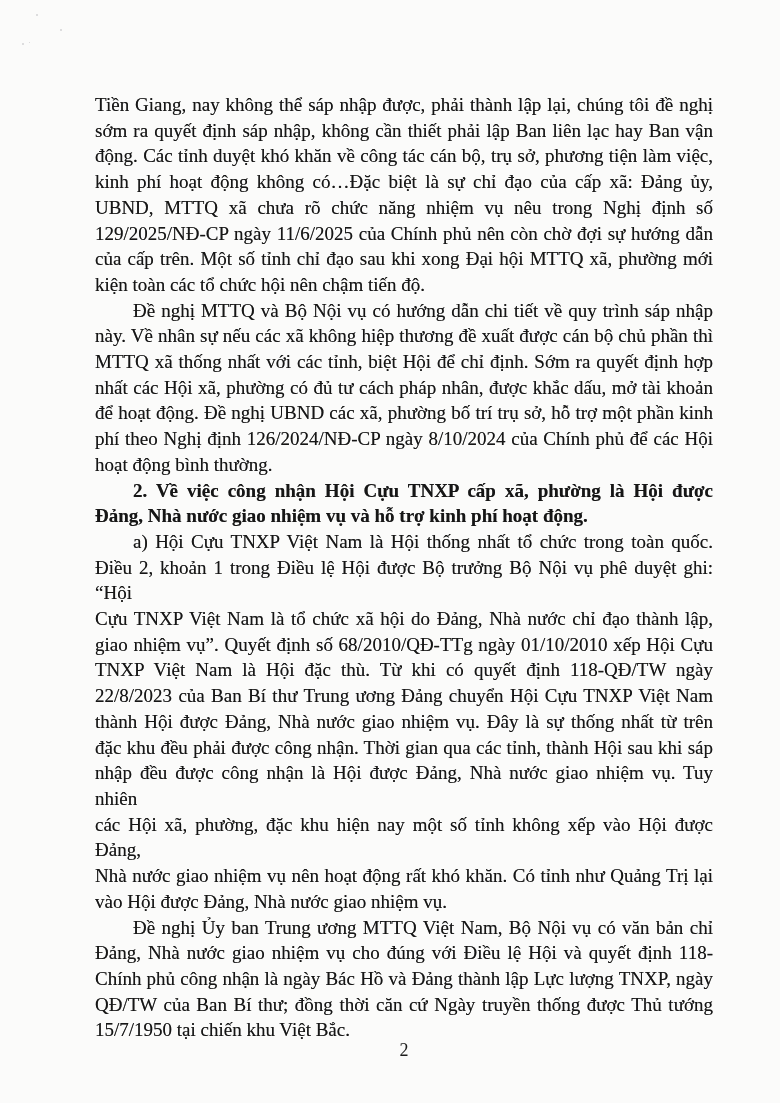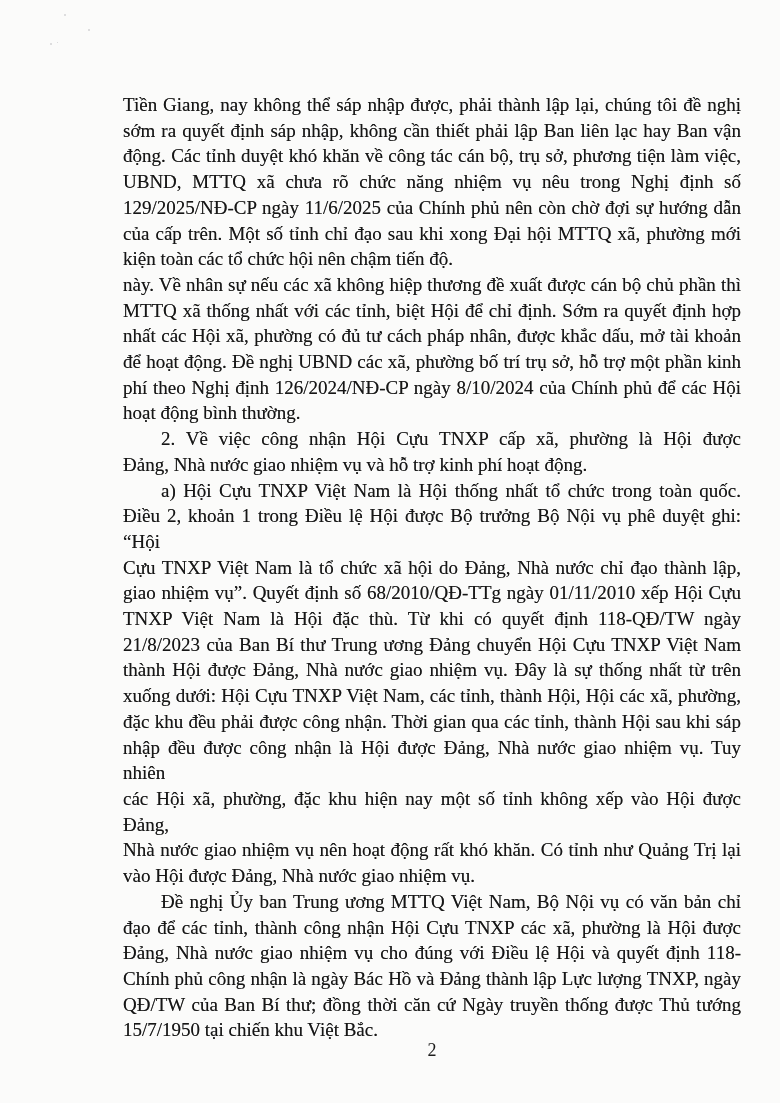--- a/index.html
+++ b/index.html
@@ -18,7 +18,6 @@
   .page {
     position: absolute;
     inset: 0;
-    margin-left: 28px;
   }
   .doc-body {
     position: absolute;

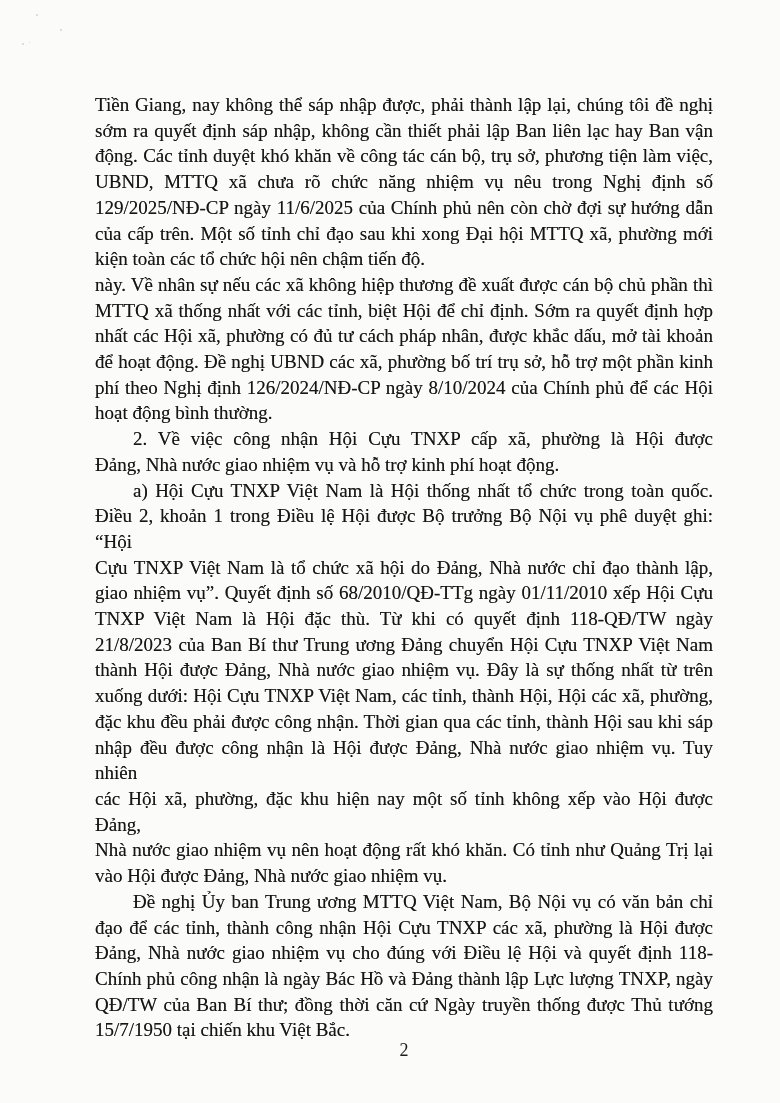--- a/index.html
+++ b/index.html
@@ -73,6 +73,7 @@
         <div class="line">Tiền Giang, nay không thể sáp nhập được, phải thành lập lại, chúng tôi đề nghị</div>
         <div class="line">sớm ra quyết định sáp nhập, không cần thiết phải lập Ban liên lạc hay Ban vận</div>
         <div class="line">động. Các tỉnh duyệt khó khăn về công tác cán bộ, trụ sở, phương tiện làm việc,</div>
+        <div class="line">kinh phí hoạt động không có…Đặc biệt là sự chỉ đạo của cấp xã: Đảng ủy,</div>
         <div class="line">UBND, MTTQ xã chưa rõ chức năng nhiệm vụ nêu trong Nghị định số</div>
         <div class="line">129/2025/NĐ-CP ngày 11/6/2025 của Chính phủ nên còn chờ đợi sự hướng dẫn</div>
         <div class="line">của cấp trên. Một số tỉnh chỉ đạo sau khi xong Đại hội MTTQ xã, phường mới</div>

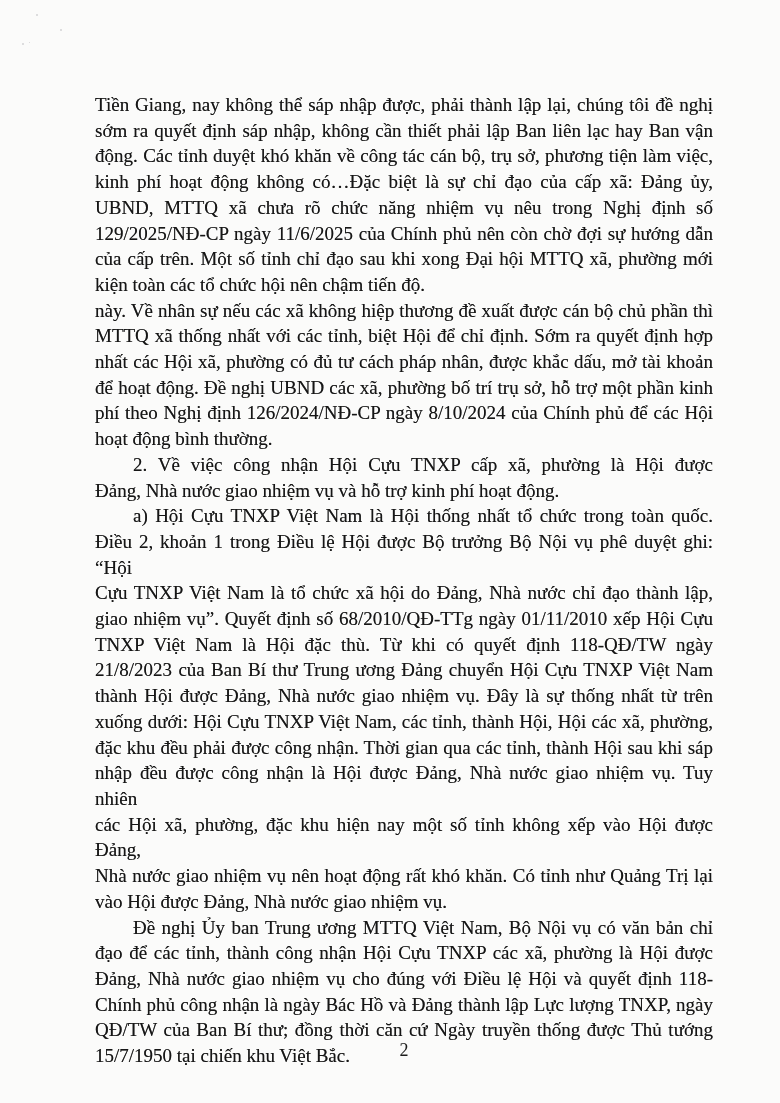--- a/index.html
+++ b/index.html
@@ -80,6 +80,7 @@
         <div class="line last">kiện toàn các tổ chức hội nên chậm tiến độ.</div>
       </div>
       <div class="para">
+        <div class="line indent">Đề nghị MTTQ và Bộ Nội vụ có hướng dẫn chi tiết về quy trình sáp nhập</div>
         <div class="line">này. Về nhân sự nếu các xã không hiệp thương đề xuất được cán bộ chủ phần thì</div>
         <div class="line">MTTQ xã thống nhất với các tỉnh, biệt Hội để chỉ định. Sớm ra quyết định hợp</div>
         <div class="line">nhất các Hội xã, phường có đủ tư cách pháp nhân, được khắc dấu, mở tài khoản</div>

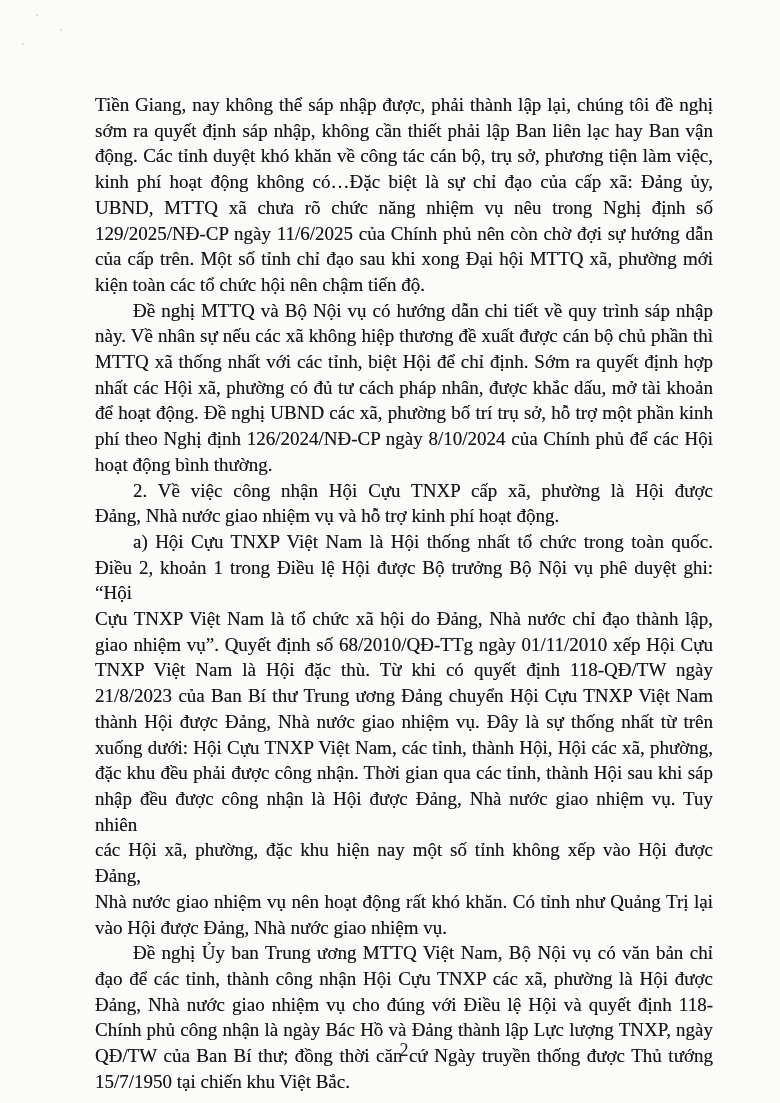--- a/index.html
+++ b/index.html
@@ -41,7 +41,7 @@
     text-indent: 38px;
   }
   .heading .line {
-    font-weight: normal;
+    font-weight: bold;
   }
   .page-number {
     position: absolute;

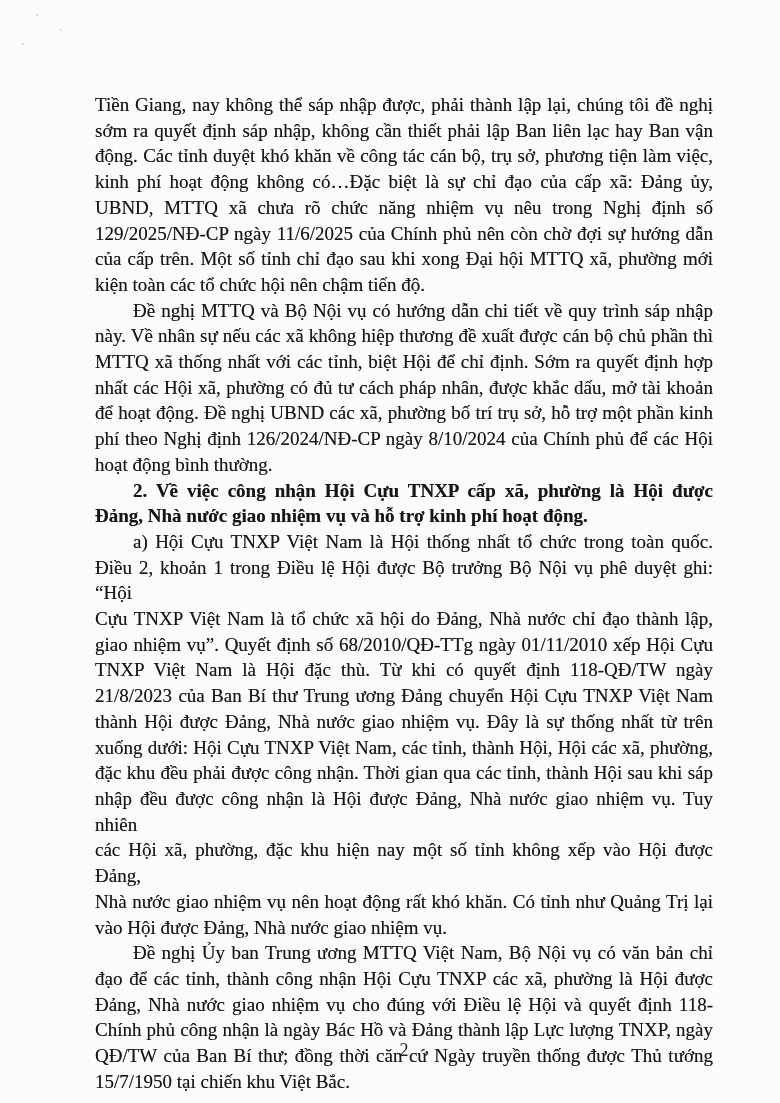--- a/index.html
+++ b/index.html
@@ -96,7 +96,7 @@
         <div class="line indent">a) Hội Cựu TNXP Việt Nam là Hội thống nhất tổ chức trong toàn quốc.</div>
         <div class="line">Điều 2, khoản 1 trong Điều lệ Hội được Bộ trưởng Bộ Nội vụ phê duyệt ghi: “Hội</div>
         <div class="line">Cựu TNXP Việt Nam là tổ chức xã hội do Đảng, Nhà nước chỉ đạo thành lập,</div>
-        <div class="line">giao nhiệm vụ”. Quyết định số 68/2010/QĐ-TTg ngày 01/11/2010 xếp Hội Cựu</div>
+        <div class="line">giao nhiệm vụ”. Quyết định số 68/2010/QĐ-TTg ngày 01/10/2010 xếp Hội Cựu</div>
         <div class="line">TNXP Việt Nam là Hội đặc thù. Từ khi có quyết định 118-QĐ/TW ngày</div>
         <div class="line">21/8/2023 của Ban Bí thư Trung ương Đảng chuyển Hội Cựu TNXP Việt Nam</div>
         <div class="line">thành Hội được Đảng, Nhà nước giao nhiệm vụ. Đây là sự thống nhất từ trên</div>

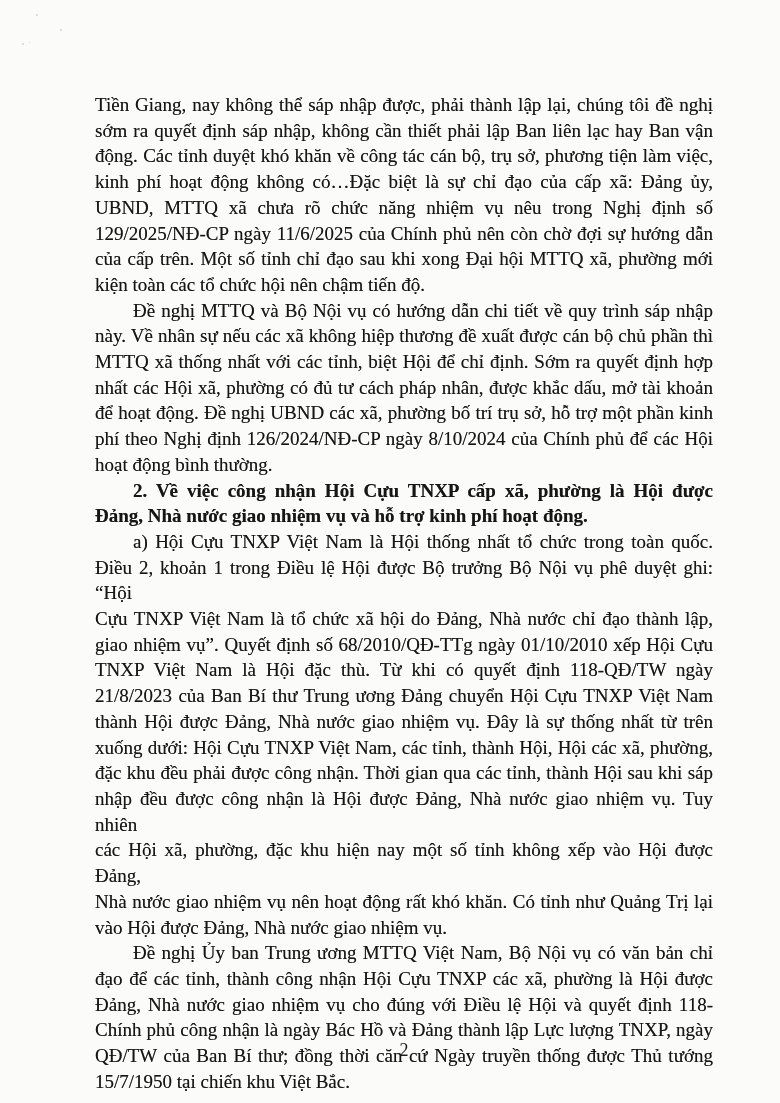--- a/index.html
+++ b/index.html
@@ -98,7 +98,7 @@
         <div class="line">Cựu TNXP Việt Nam là tổ chức xã hội do Đảng, Nhà nước chỉ đạo thành lập,</div>
         <div class="line">giao nhiệm vụ”. Quyết định số 68/2010/QĐ-TTg ngày 01/10/2010 xếp Hội Cựu</div>
         <div class="line">TNXP Việt Nam là Hội đặc thù. Từ khi có quyết định 118-QĐ/TW ngày</div>
-        <div class="line">21/8/2023 của Ban Bí thư Trung ương Đảng chuyển Hội Cựu TNXP Việt Nam</div>
+        <div class="line">22/8/2023 của Ban Bí thư Trung ương Đảng chuyển Hội Cựu TNXP Việt Nam</div>
         <div class="line">thành Hội được Đảng, Nhà nước giao nhiệm vụ. Đây là sự thống nhất từ trên</div>
         <div class="line">xuống dưới: Hội Cựu TNXP Việt Nam, các tỉnh, thành Hội, Hội các xã, phường,</div>
         <div class="line">đặc khu đều phải được công nhận. Thời gian qua các tỉnh, thành Hội sau khi sáp</div>

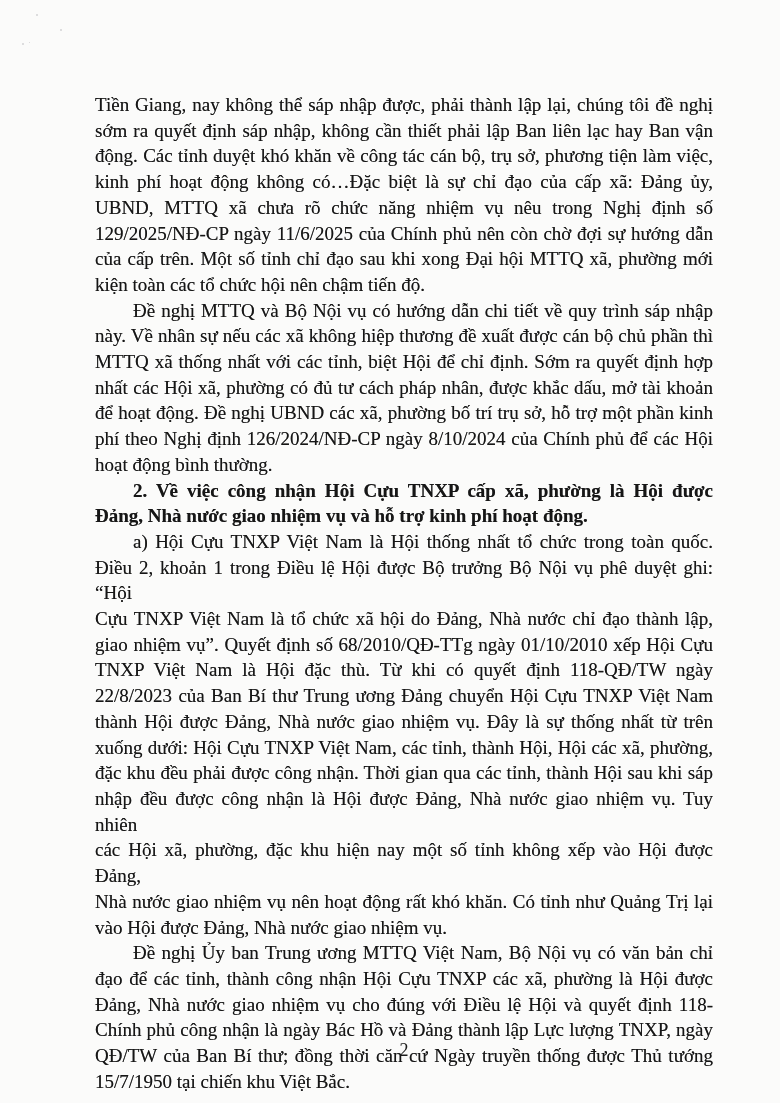--- a/index.html
+++ b/index.html
@@ -100,7 +100,6 @@
         <div class="line">TNXP Việt Nam là Hội đặc thù. Từ khi có quyết định 118-QĐ/TW ngày</div>
         <div class="line">22/8/2023 của Ban Bí thư Trung ương Đảng chuyển Hội Cựu TNXP Việt Nam</div>
         <div class="line">thành Hội được Đảng, Nhà nước giao nhiệm vụ. Đây là sự thống nhất từ trên</div>
-        <div class="line">xuống dưới: Hội Cựu TNXP Việt Nam, các tỉnh, thành Hội, Hội các xã, phường,</div>
         <div class="line">đặc khu đều phải được công nhận. Thời gian qua các tỉnh, thành Hội sau khi sáp</div>
         <div class="line">nhập đều được công nhận là Hội được Đảng, Nhà nước giao nhiệm vụ. Tuy nhiên</div>
         <div class="line">các Hội xã, phường, đặc khu hiện nay một số tỉnh không xếp vào Hội được Đảng,</div>

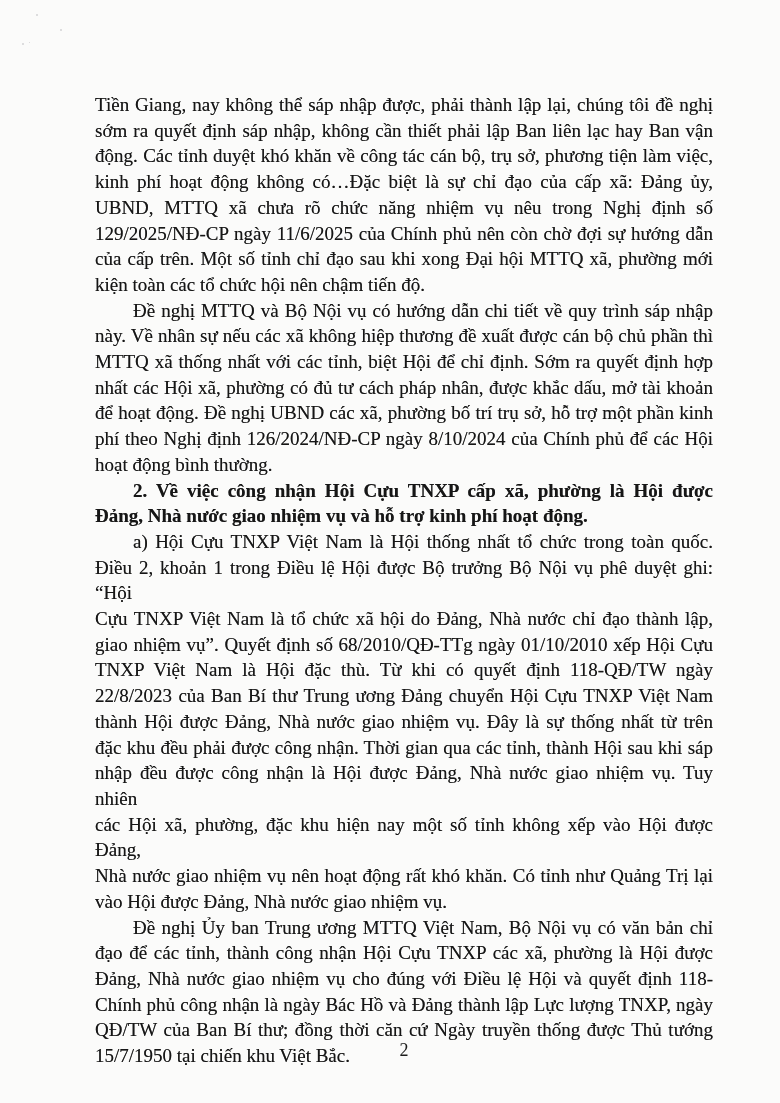--- a/index.html
+++ b/index.html
@@ -108,7 +108,6 @@
       </div>
       <div class="para">
         <div class="line indent">Đề nghị Ủy ban Trung ương MTTQ Việt Nam, Bộ Nội vụ có văn bản chỉ</div>
-        <div class="line">đạo để các tỉnh, thành công nhận Hội Cựu TNXP các xã, phường là Hội được</div>
         <div class="line">Đảng, Nhà nước giao nhiệm vụ cho đúng với Điều lệ Hội và quyết định 118-</div>
         <div class="line">Chính phủ công nhận là ngày Bác Hồ và Đảng thành lập Lực lượng TNXP, ngày</div>
         <div class="line">QĐ/TW của Ban Bí thư; đồng thời căn cứ Ngày truyền thống được Thủ tướng</div>

